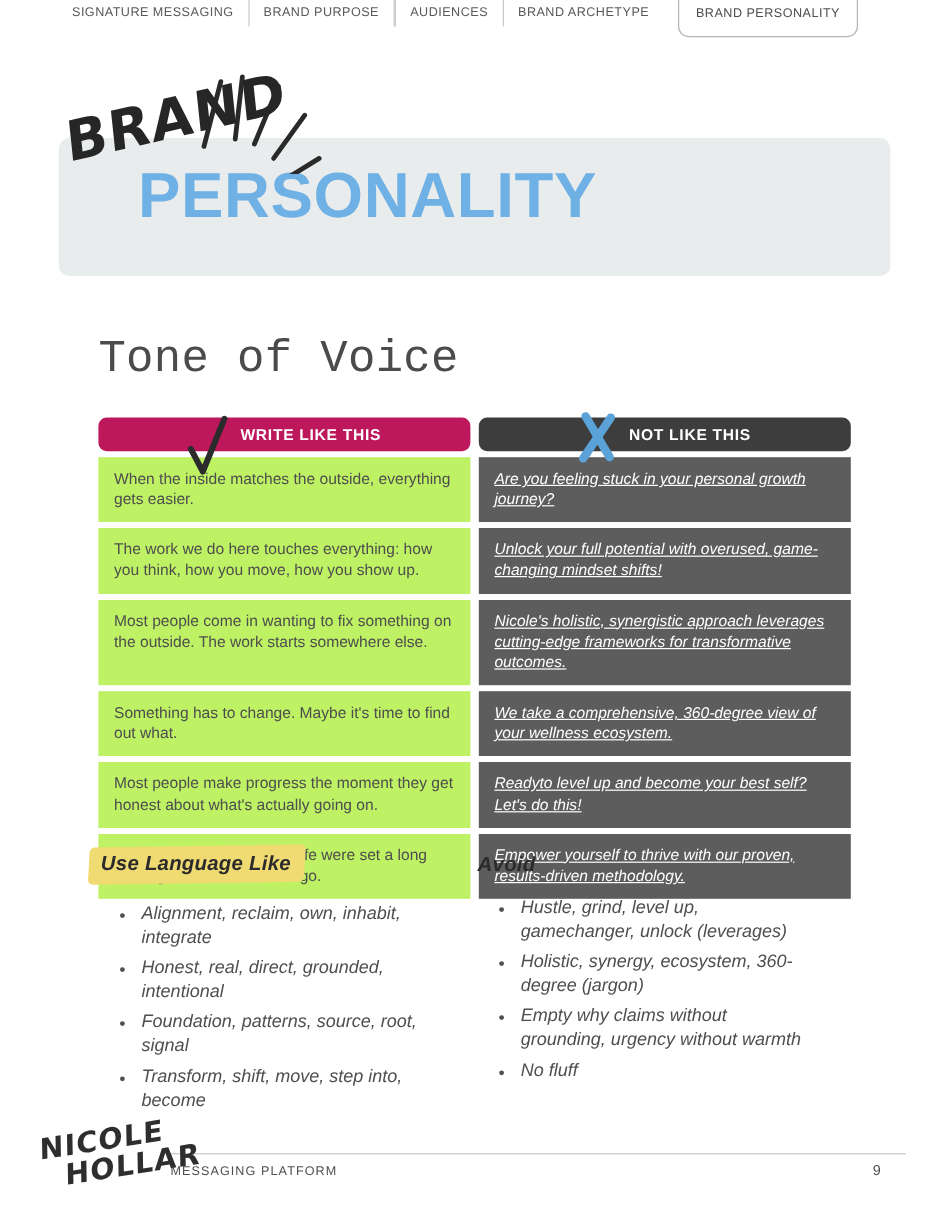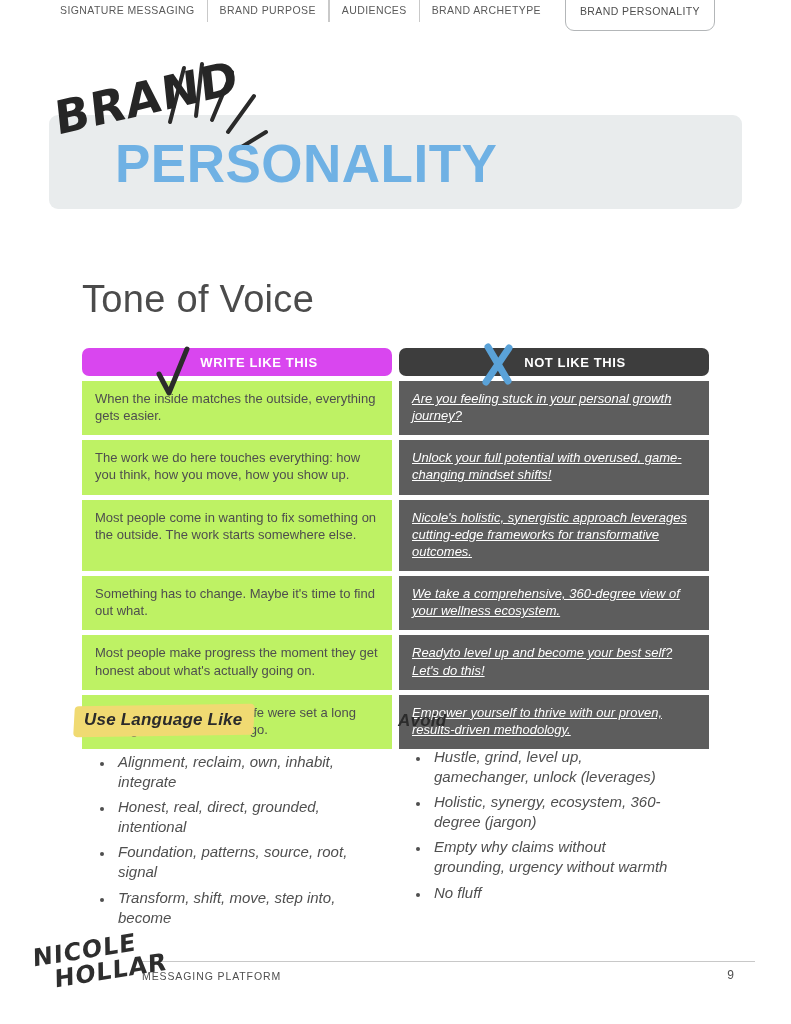--- a/index.html
+++ b/index.html
@@ -47,7 +47,7 @@
   .banner {
     position: absolute;
     left: 49px; top: 115px;
-    width: 693px; height: 94px;
+    width: 693px; height: 115px;
     background: #e9eced;
     border-radius: 9px;
   }

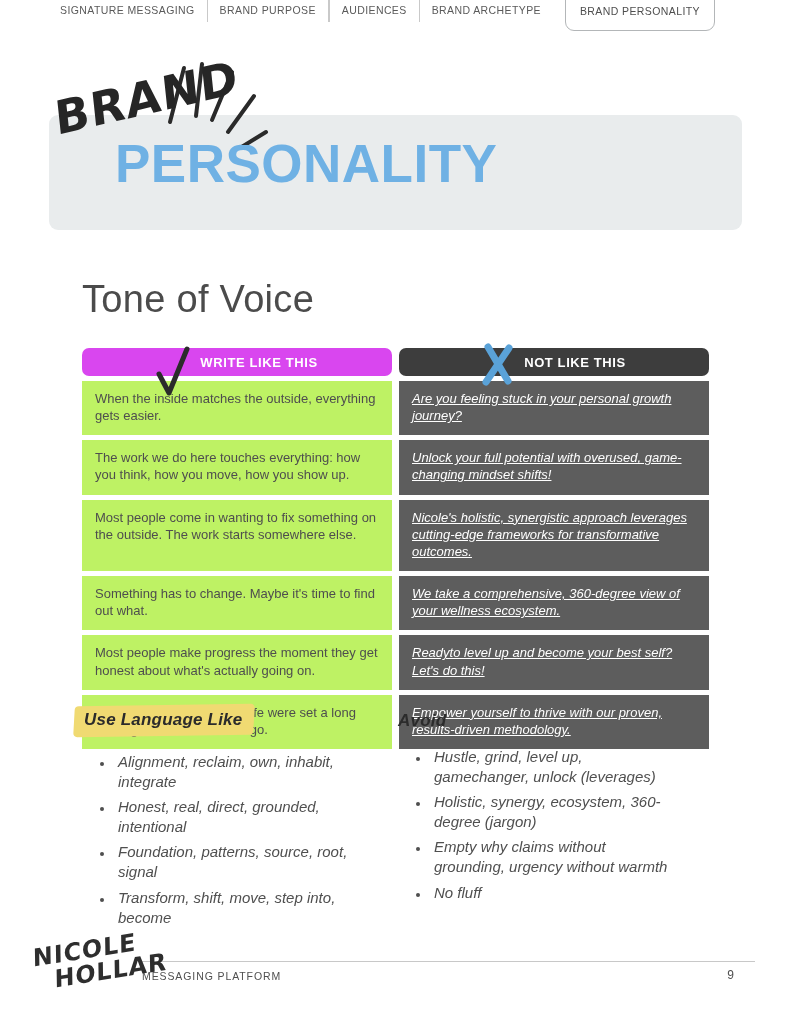--- a/index.html
+++ b/index.html
@@ -82,6 +82,7 @@
     font-weight: 400;
     color: #4b4b4b;
     letter-spacing: 0.3px;
+    font-family: Liberation Mono, monospace;
   }
 
   

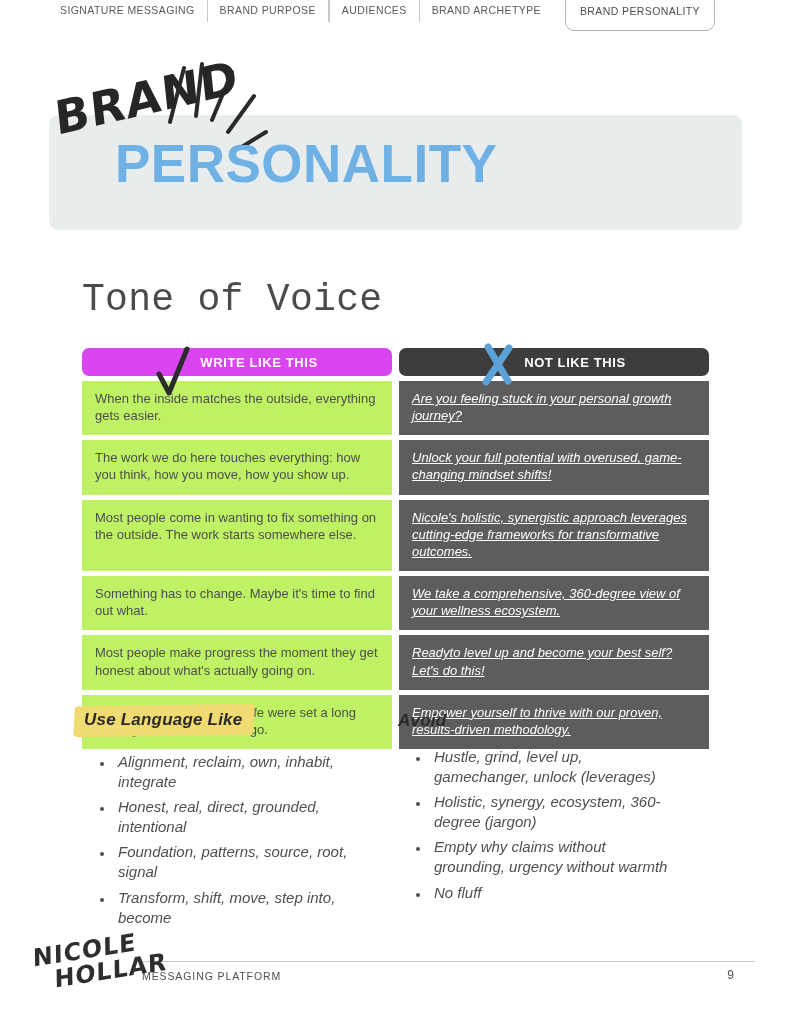--- a/index.html
+++ b/index.html
@@ -109,7 +109,7 @@
     color: #ffffff;
     letter-spacing: 0.6px;
   }
-  .pill-write { background: #d946ef; }
+  .pill-write { background: #be185d; }
   .pill-not { background: #3d3d3d; }
   .pill svg { overflow: visible; flex: 0 0 auto; }
   .check-svg { margin: -8px 0 -26px 0; }

